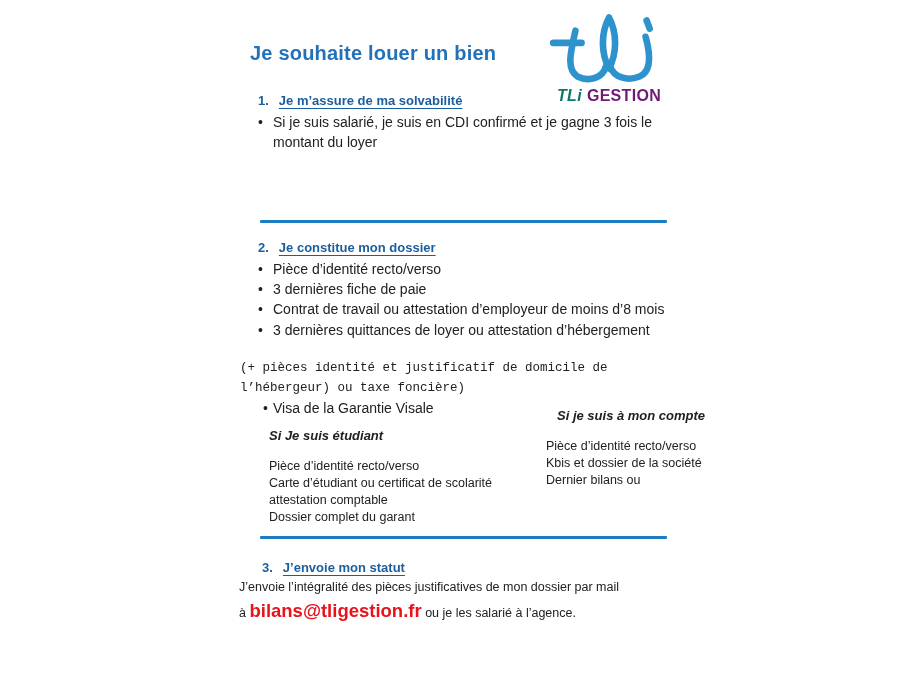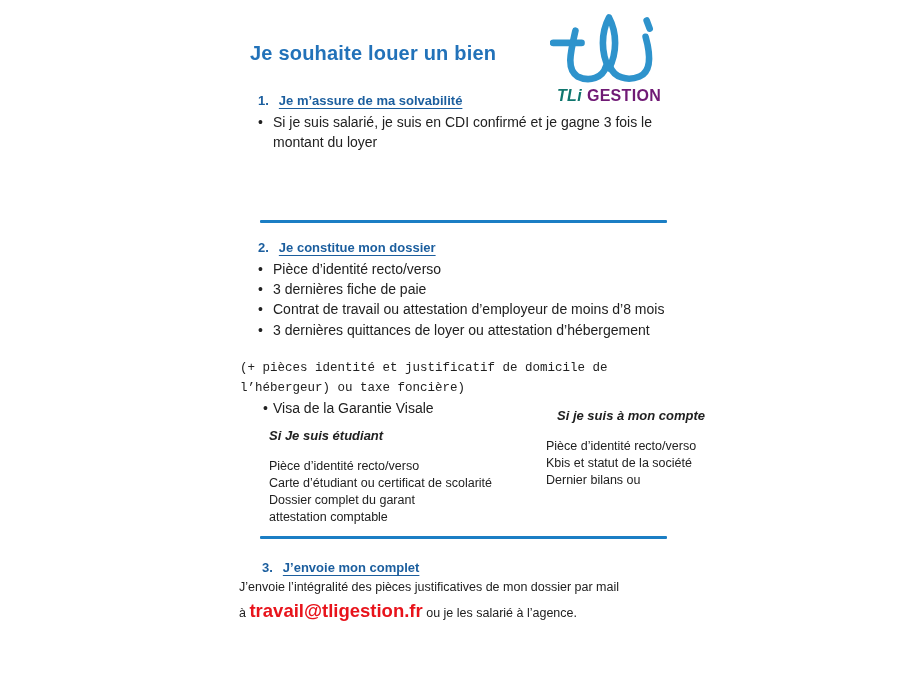--- a/index.html
+++ b/index.html
@@ -124,7 +124,7 @@
     <div class="col-heading">Si je suis à mon compte</div>
     <ul class="col-items">
       <li>Pièce d’identité recto/verso</li>
-      <li>Kbis et statut de la société</li>
+      <li>Kbis et dossier de la société</li>
       <li>Dernier bilans ou</li>
     </ul>
   </div>

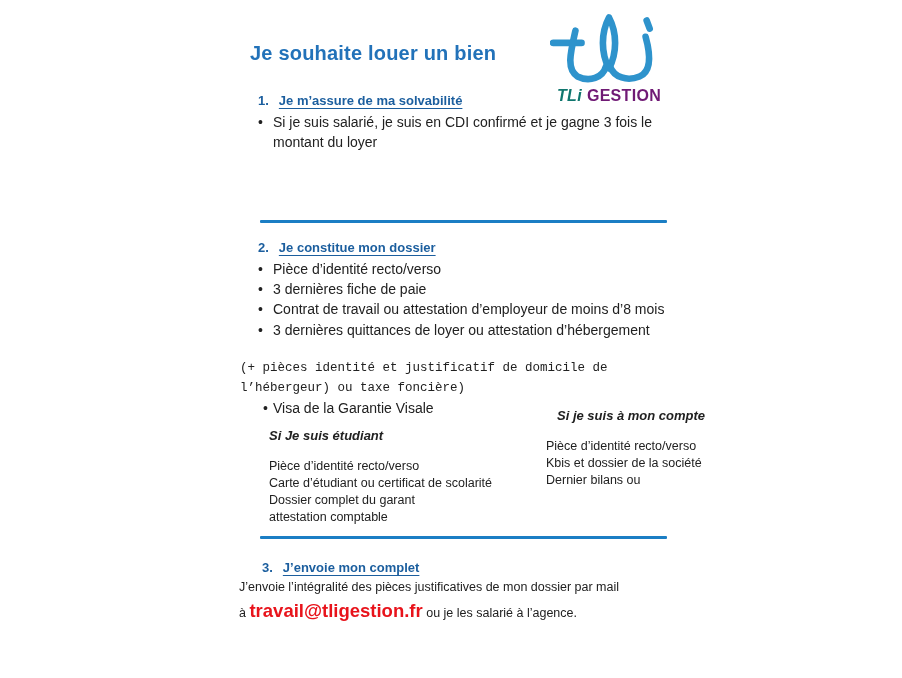--- a/index.html
+++ b/index.html
@@ -116,8 +116,8 @@
     <ul class="col-items">
       <li>Pièce d’identité recto/verso</li>
       <li>Carte d’étudiant ou certificat de scolarité</li>
+      <li>attestation comptable</li>
       <li>Dossier complet du garant</li>
-      <li>attestation comptable</li>
     </ul>
   </div>
   <div class="col" id="col-self">

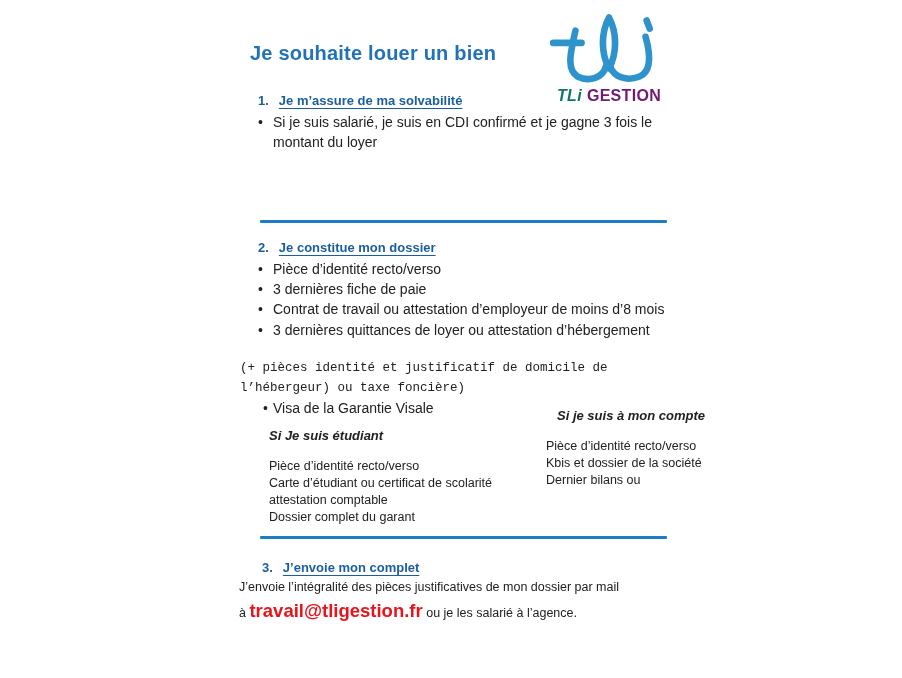--- a/index.html
+++ b/index.html
@@ -133,7 +133,7 @@
 
   <div class="sec-heading" style="left:262px; top:560px;">
     <span class="h-num">3.</span>
-    <span class="h-text">J’envoie mon complet</span>
+    <span class="h-text">J’envoie mon statut</span>
   </div>
   <div id="sec3-line1">J’envoie l’intégralité des pièces justificatives de mon dossier par mail</div>
   <div id="sec3-line2">

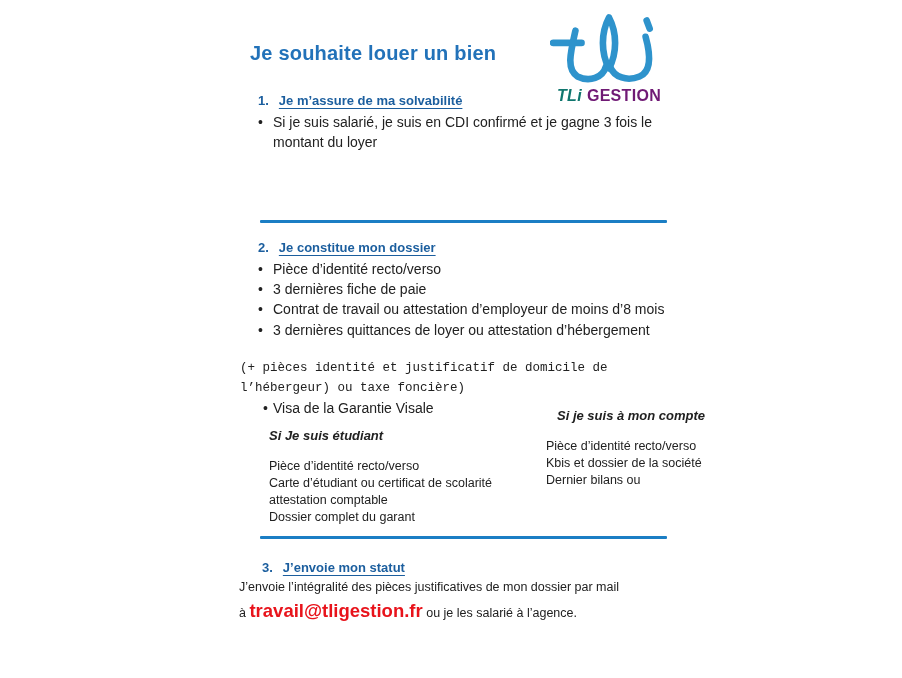--- a/index.html
+++ b/index.html
@@ -137,7 +137,7 @@
   </div>
   <div id="sec3-line1">J’envoie l’intégralité des pièces justificatives de mon dossier par mail</div>
   <div id="sec3-line2">
-    <span>à </span><a href="#" class="email">travail@tligestion.fr</a><span> ou je les salarié à l’agence.</span>
+    <span>à </span><a href="#" class="email">bilans@tligestion.fr</a><span> ou je les salarié à l’agence.</span>
   </div>
 
 </div>

